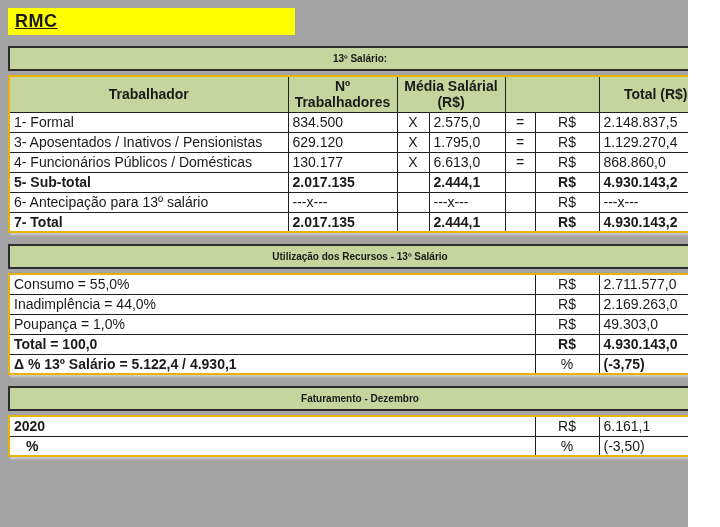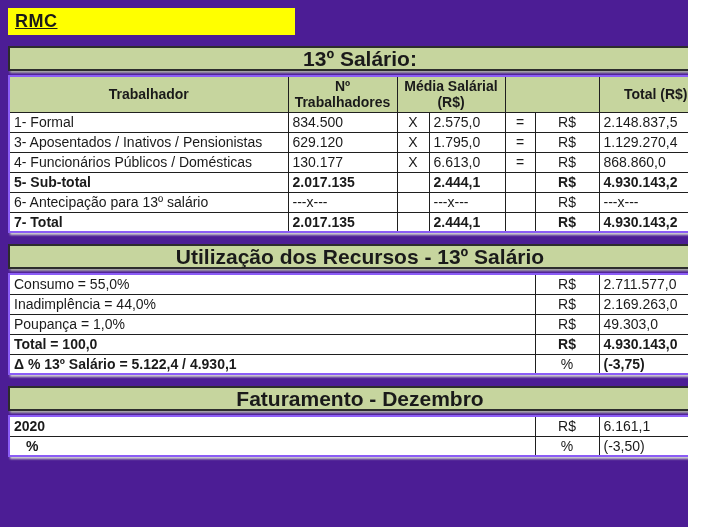--- a/index.html
+++ b/index.html
@@ -15,7 +15,7 @@
     height: 527px;
     box-sizing: border-box;
     padding: 8px 0 0 8px;
-    background: #4c1d95;
+    background: #a3a3a3;
     overflow: hidden;
   }
   .rmc-bar {

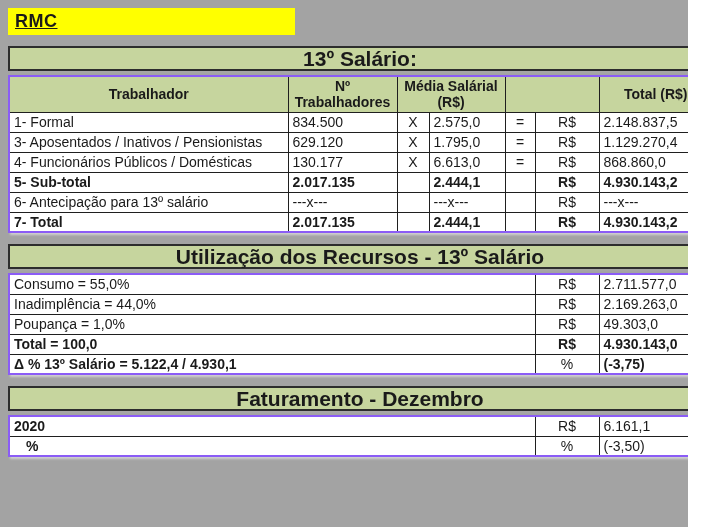--- a/index.html
+++ b/index.html
@@ -38,7 +38,7 @@
     height: 25px;
     background: #c6d59e;
     border: 2px solid #2d2d2d;
-    font-size: 21px;
+    font-size: 10px;
     font-weight: bold;
     text-align: center;
     line-height: 21px;

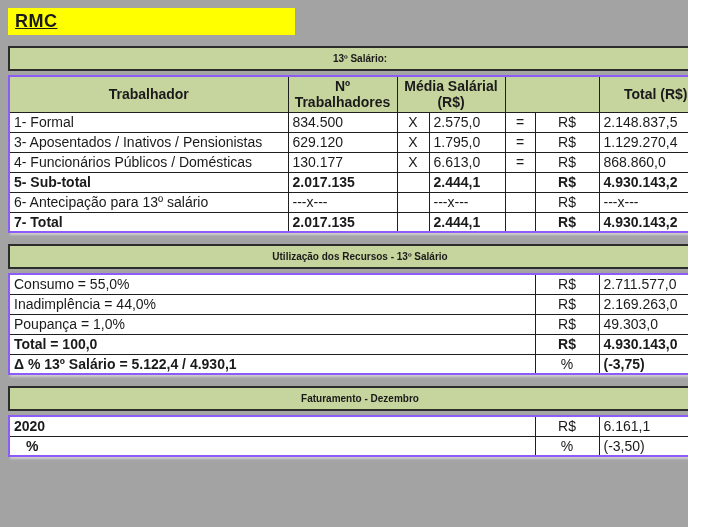--- a/index.html
+++ b/index.html
@@ -50,7 +50,7 @@
     table-layout: fixed;
     width: 704px;
     background: #ffffff;
-    border: 2px solid #8b5cf6;
+    border: 2px solid #eab308;
     box-shadow: 2px 2px 2px #cfcfcf;
   }
   td, th {

